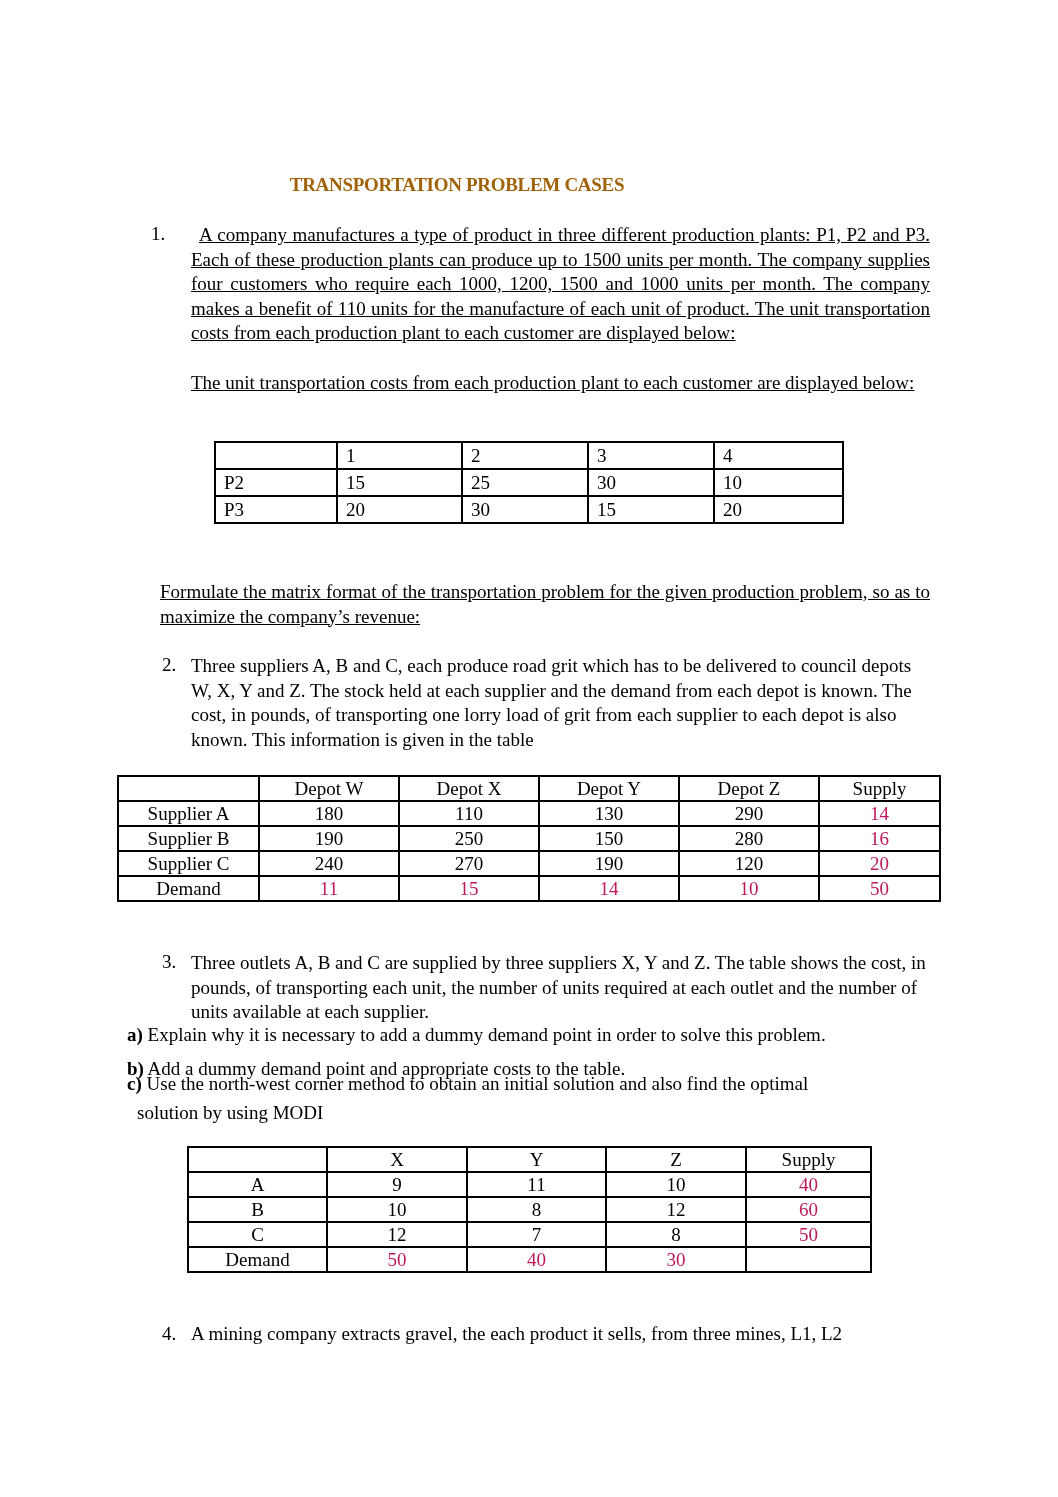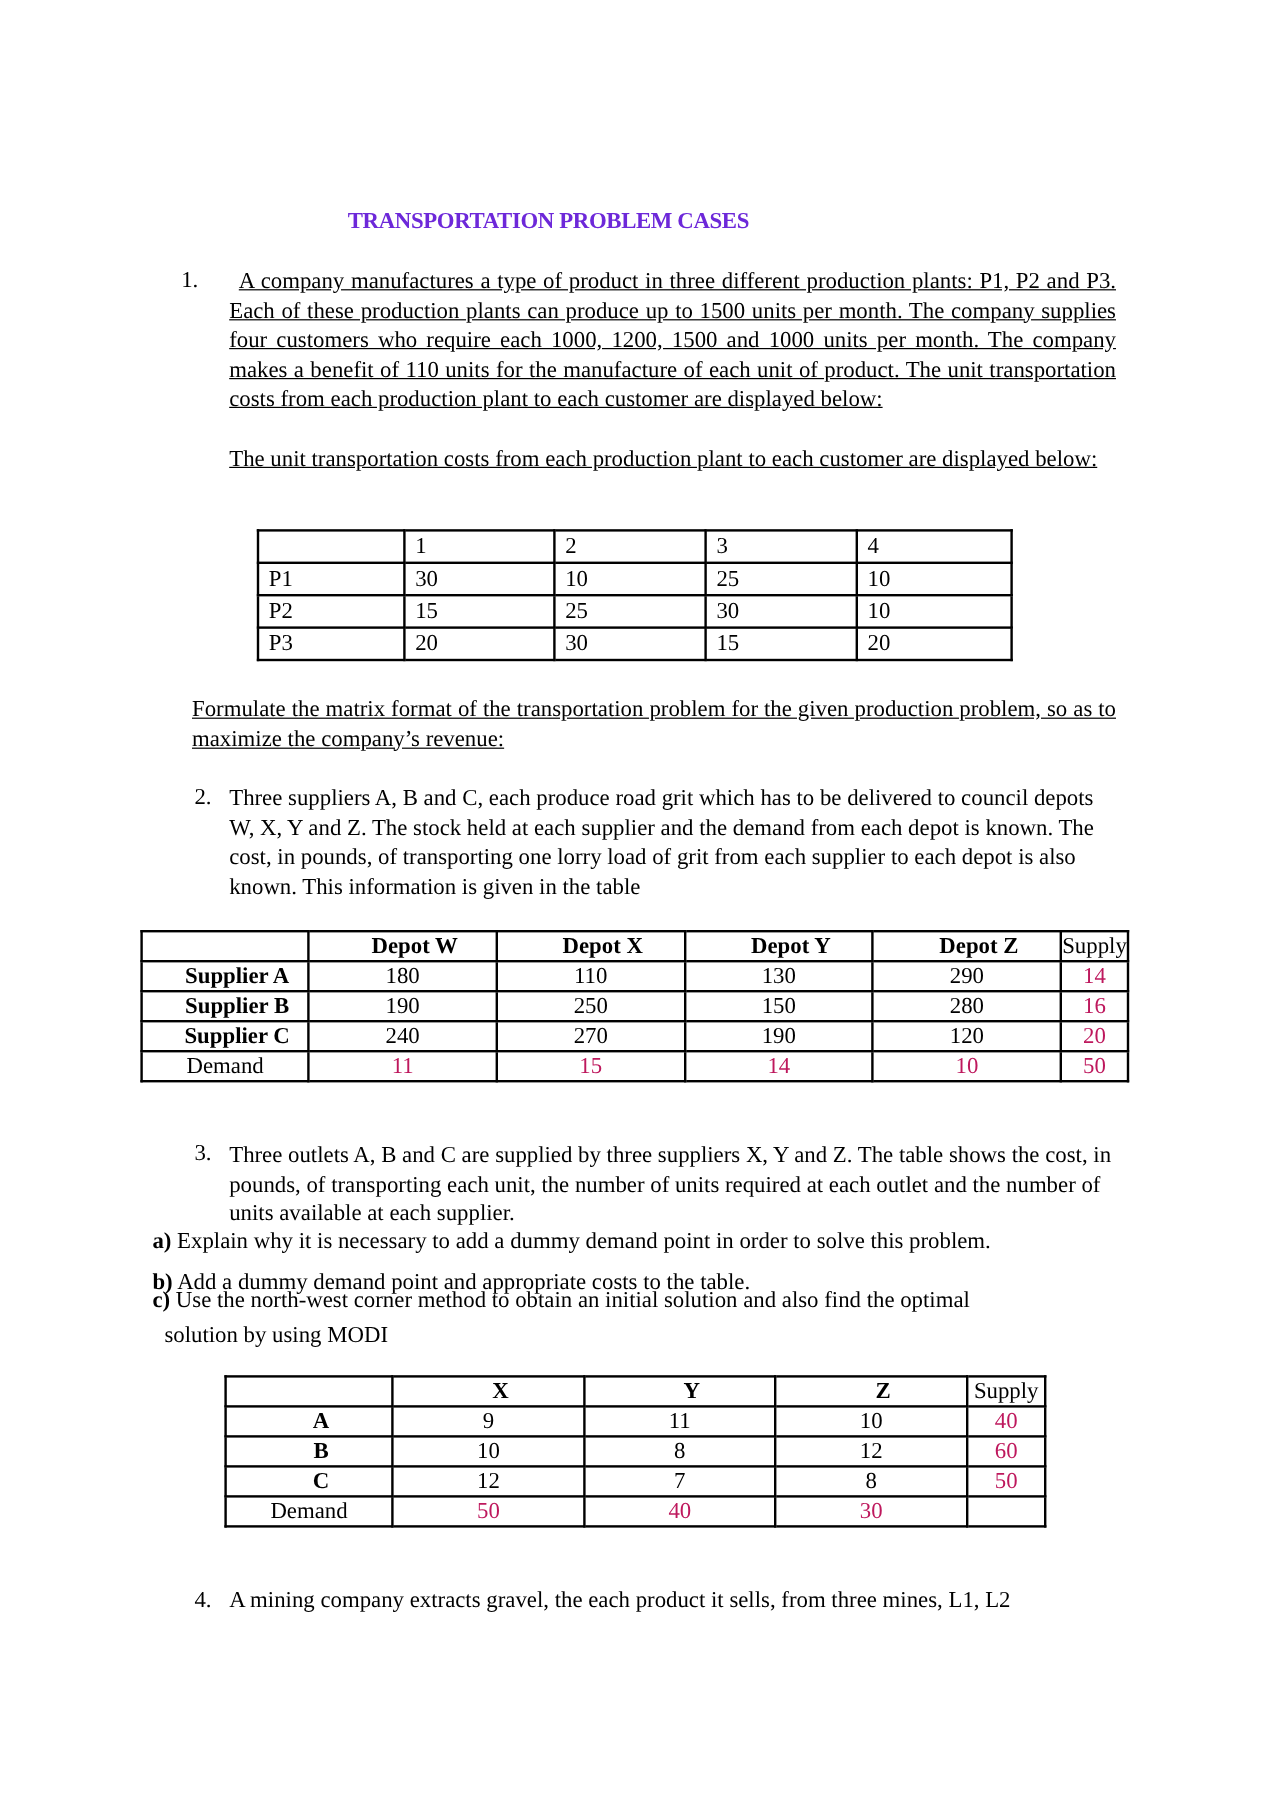--- a/index.html
+++ b/index.html
@@ -5,7 +5,7 @@
   html, body { margin: 0; padding: 0; background: #ffffff; }
   body { width: 1058px; height: 1497px; position: relative; font-family: "Liberation Serif", serif; color: #000; font-size: 19px; }
   .abs { position: absolute; }
-  .title { left: 0; width: 914px; top: 174px; text-align: center; color: #6d28d9; font-weight: bold; font-size: 19px; letter-spacing: -0.3px; }
+  .title { left: 0; width: 914px; top: 174px; text-align: center; color: #a16207; font-weight: bold; font-size: 19px; letter-spacing: -0.3px; }
   .para { text-align: justify; line-height: 24.5px; text-decoration: underline; }
   table { border-collapse: collapse; position: absolute; }
   td { border: 2px solid #000; padding: 0; height: 24px; font-size: 19px; line-height: 22px; }

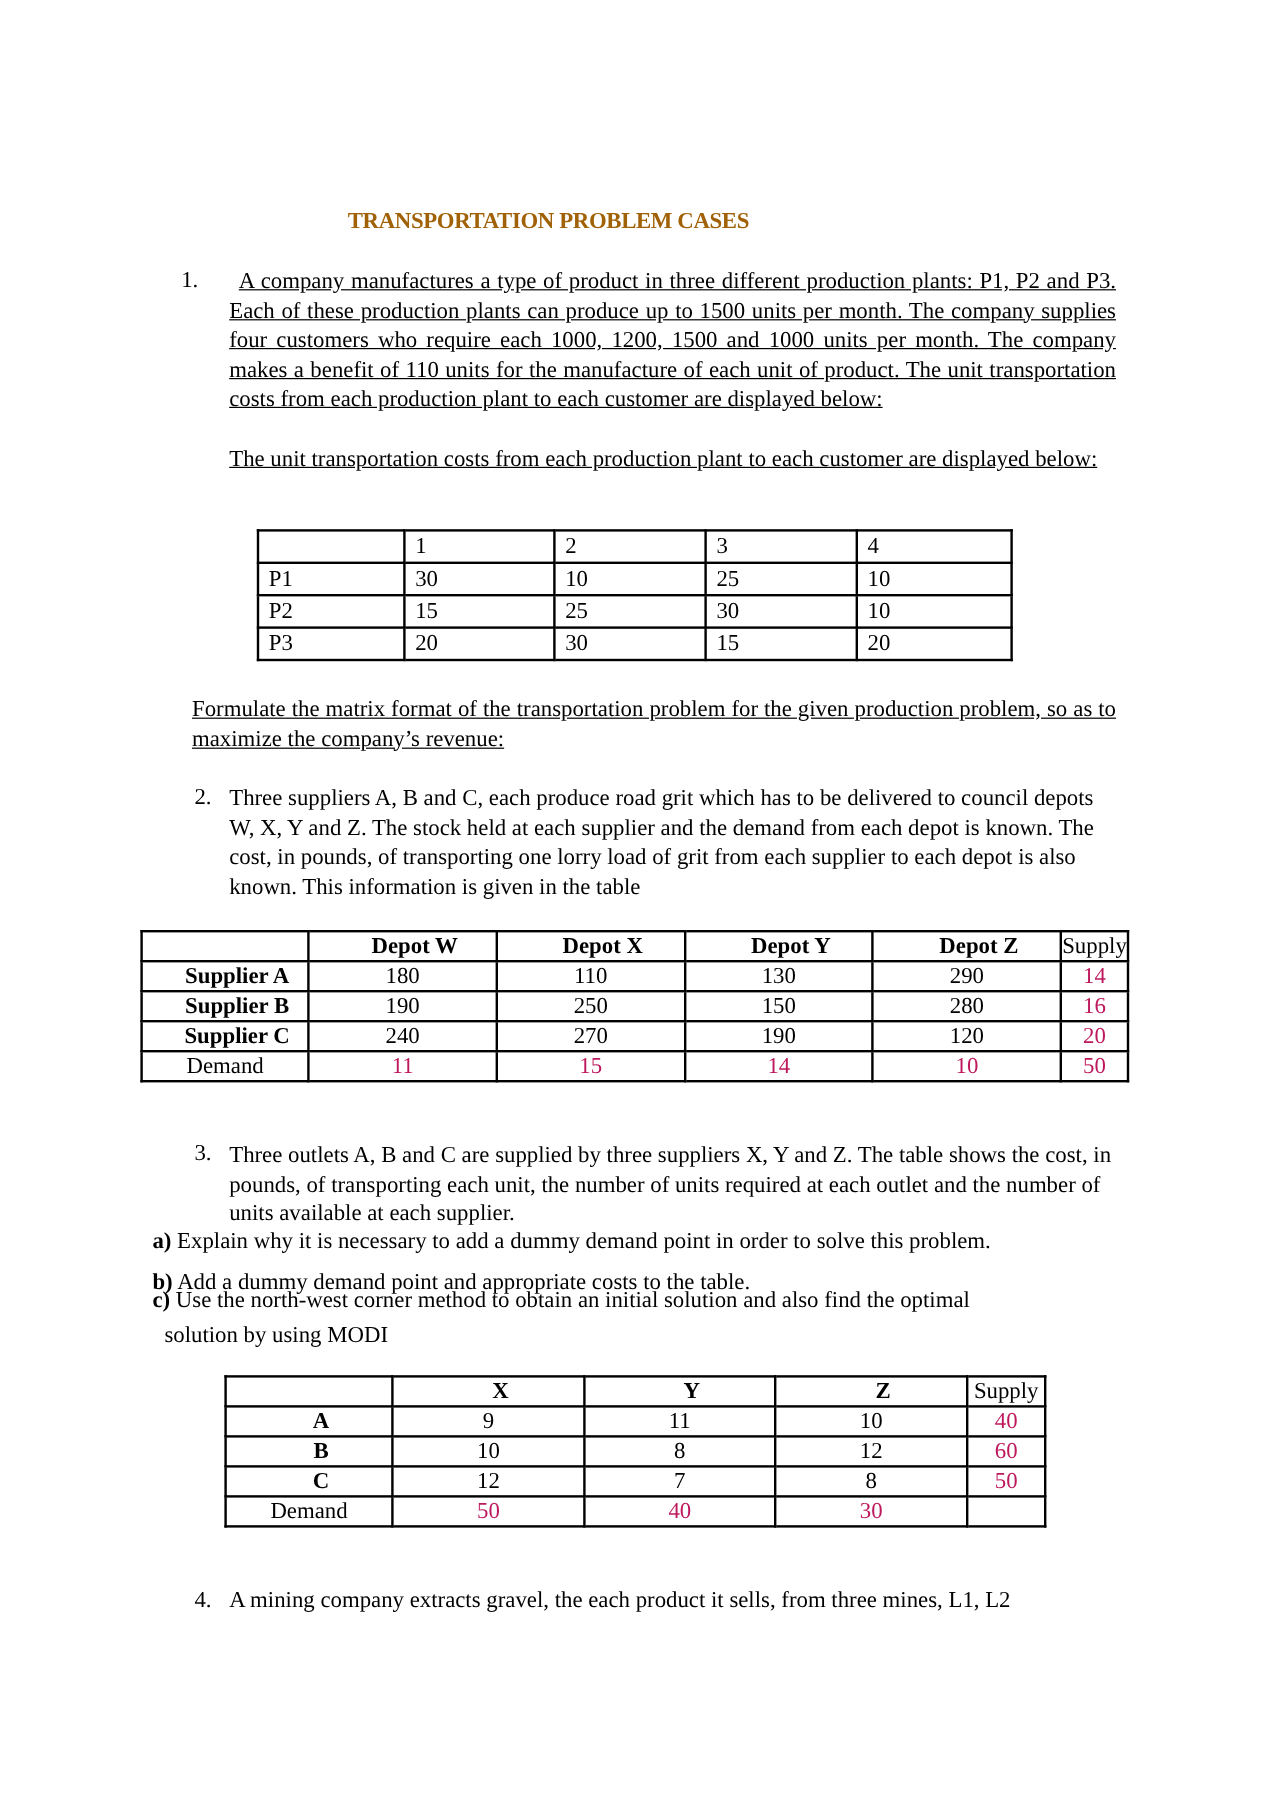--- a/index.html
+++ b/index.html
@@ -33,13 +33,6 @@
     <td style="width:116px">2</td>
     <td style="width:116px">3</td>
     <td>4</td>
-  </tr>
-  <tr>
-    <td>P1</td>
-    <td>30</td>
-    <td>10</td>
-    <td>25</td>
-    <td>10</td>
   </tr>
   <tr>
     <td>P2</td>

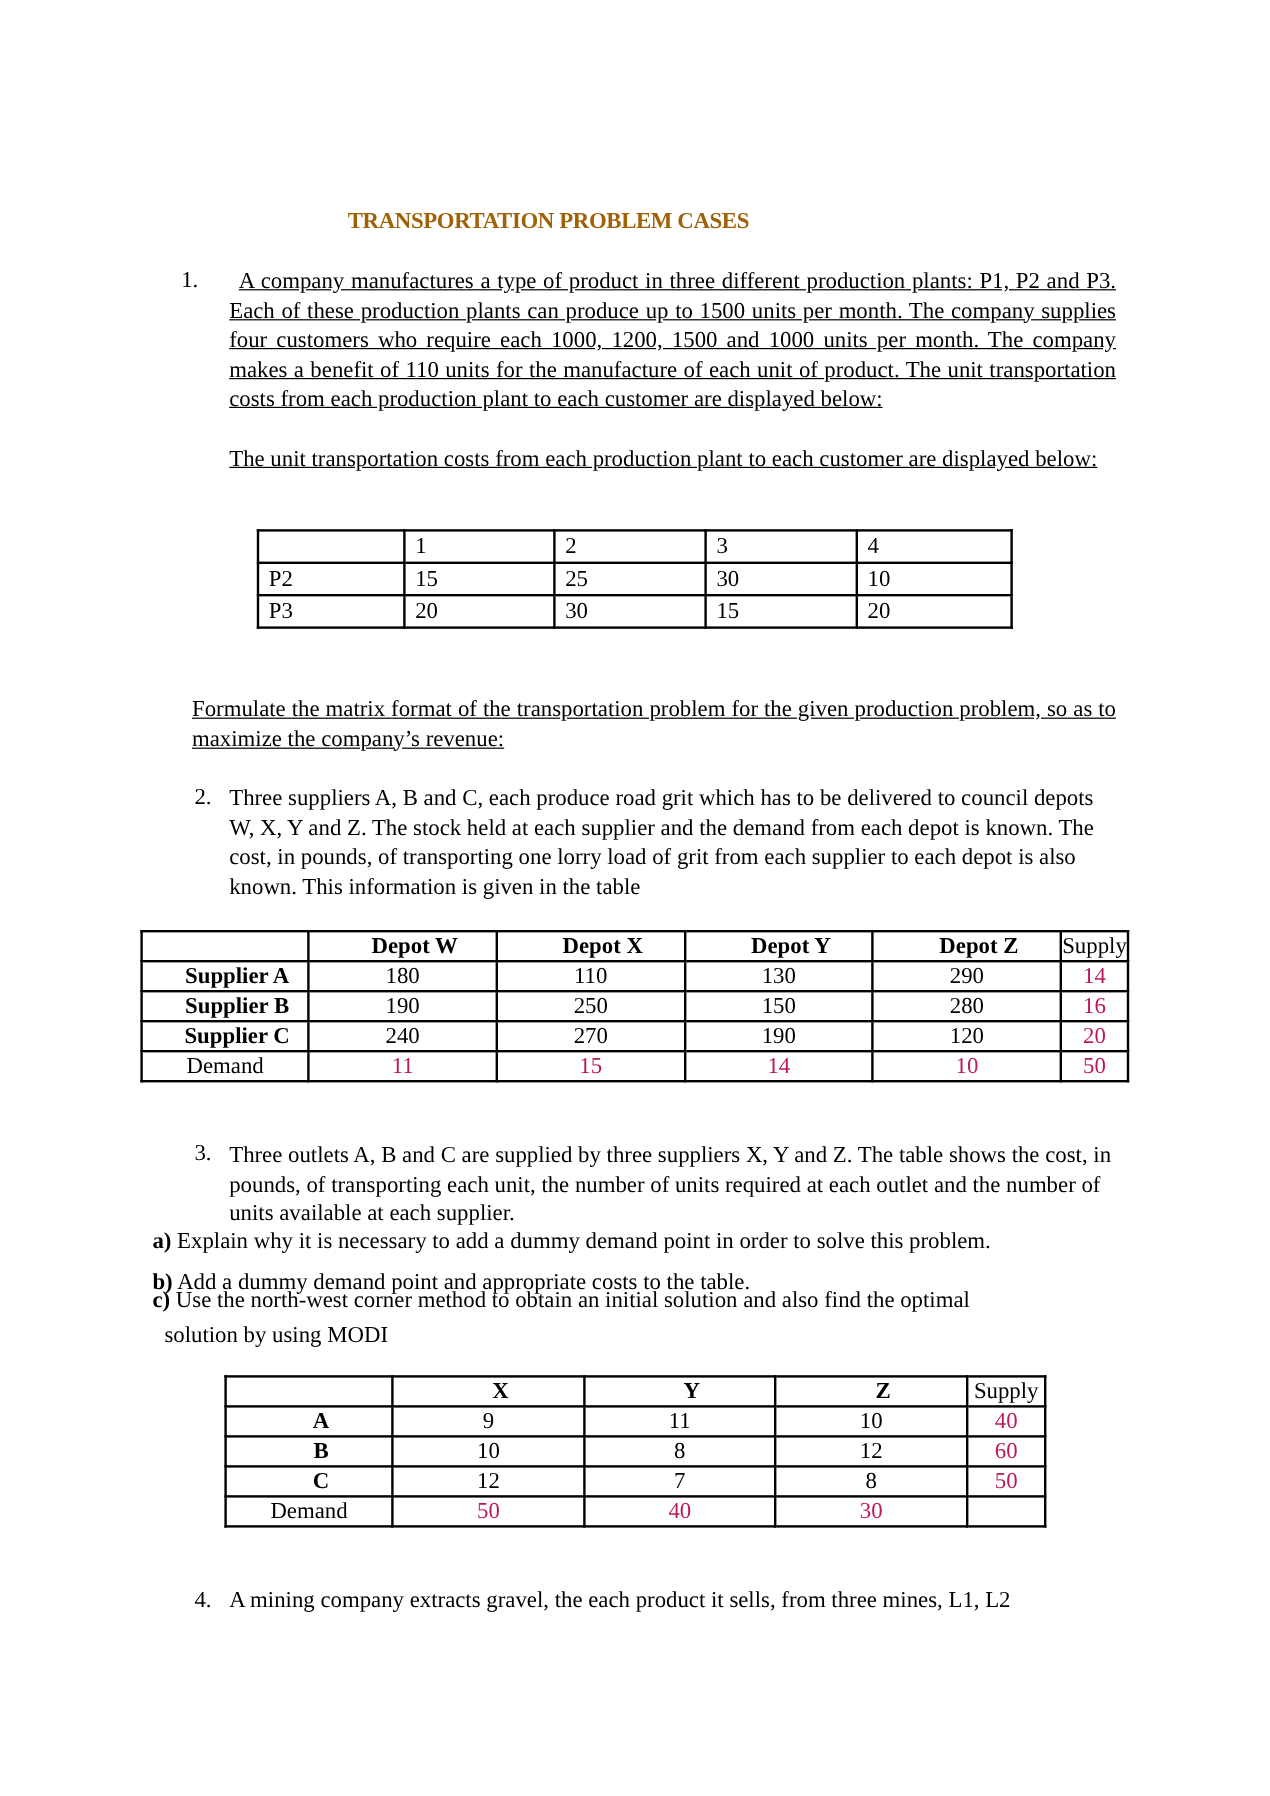--- a/index.html
+++ b/index.html
@@ -11,7 +11,7 @@
   td { border: 2px solid #000; padding: 0; height: 24px; font-size: 19px; line-height: 22px; }
   .t1 td { padding-left: 8px; text-align: left; height: 25px; }
   .t2 td, .t3 td { text-align: center; height: 23px; line-height: 22px; }
-  .bold { font-weight: bold; padding-left: 20px; }
+  .bold { font-weight: normal; }
   .red { color: #be185d; }
   .lbl { font-weight: bold; }
 </style>

